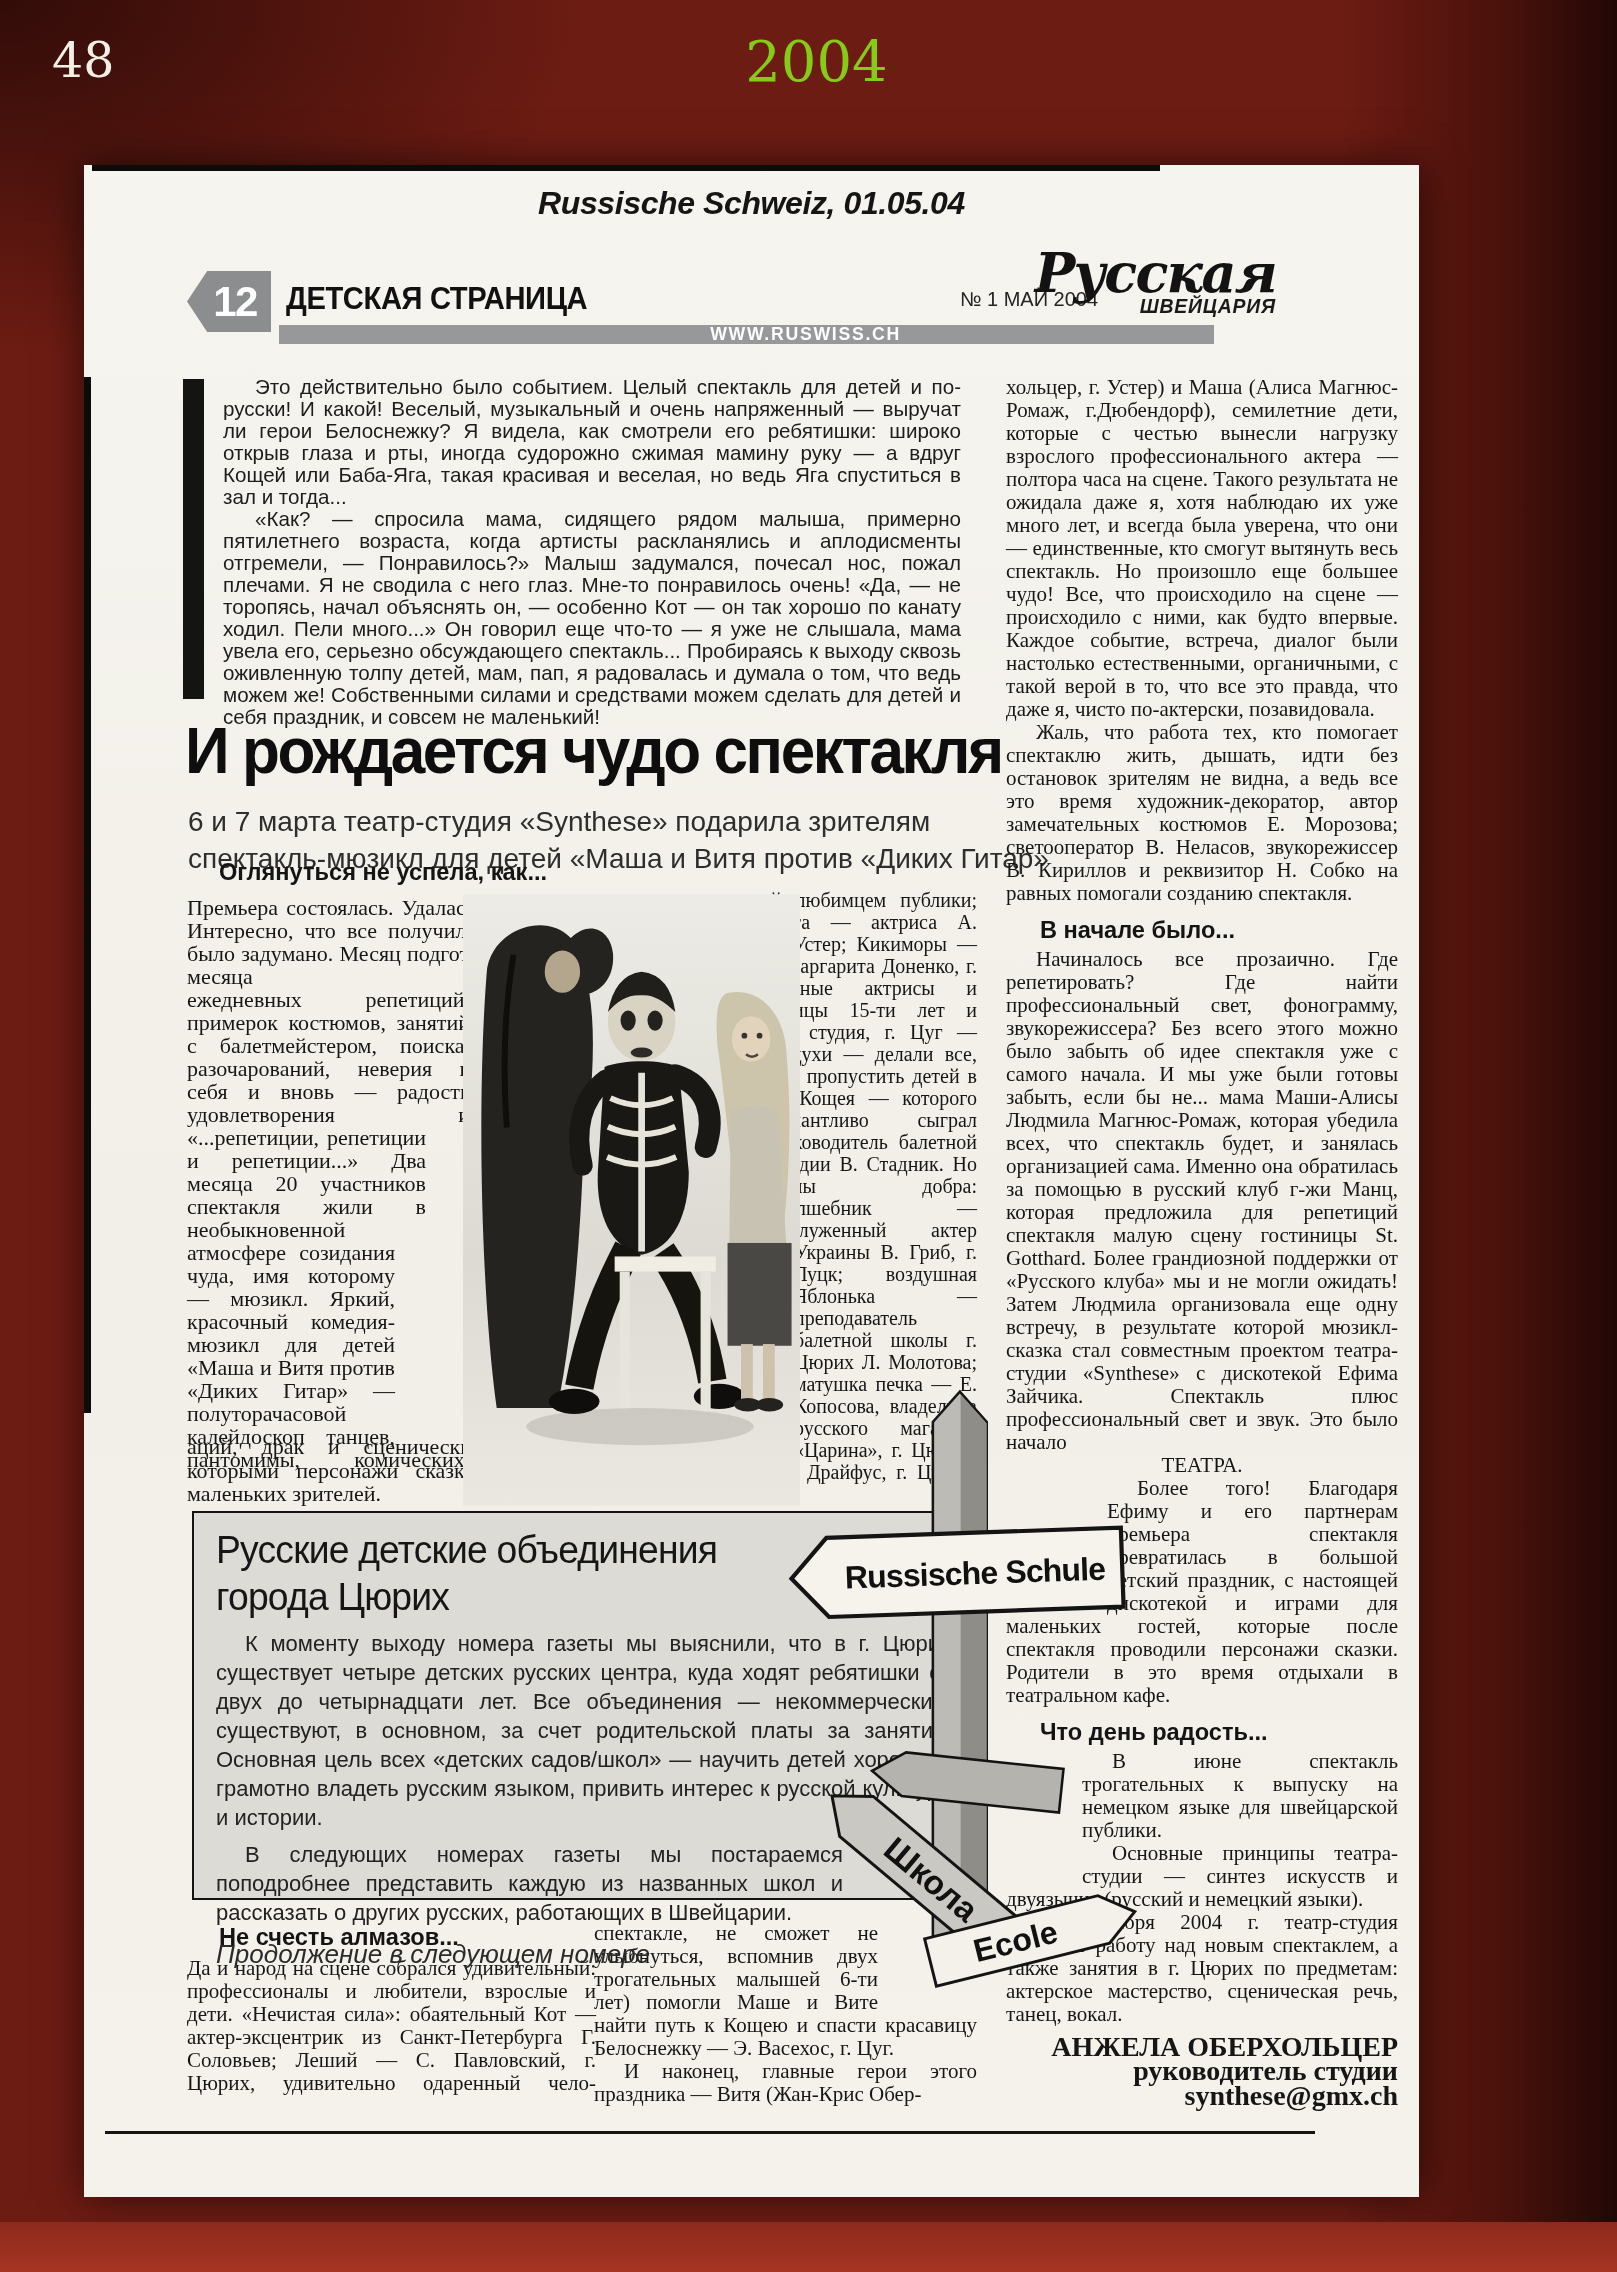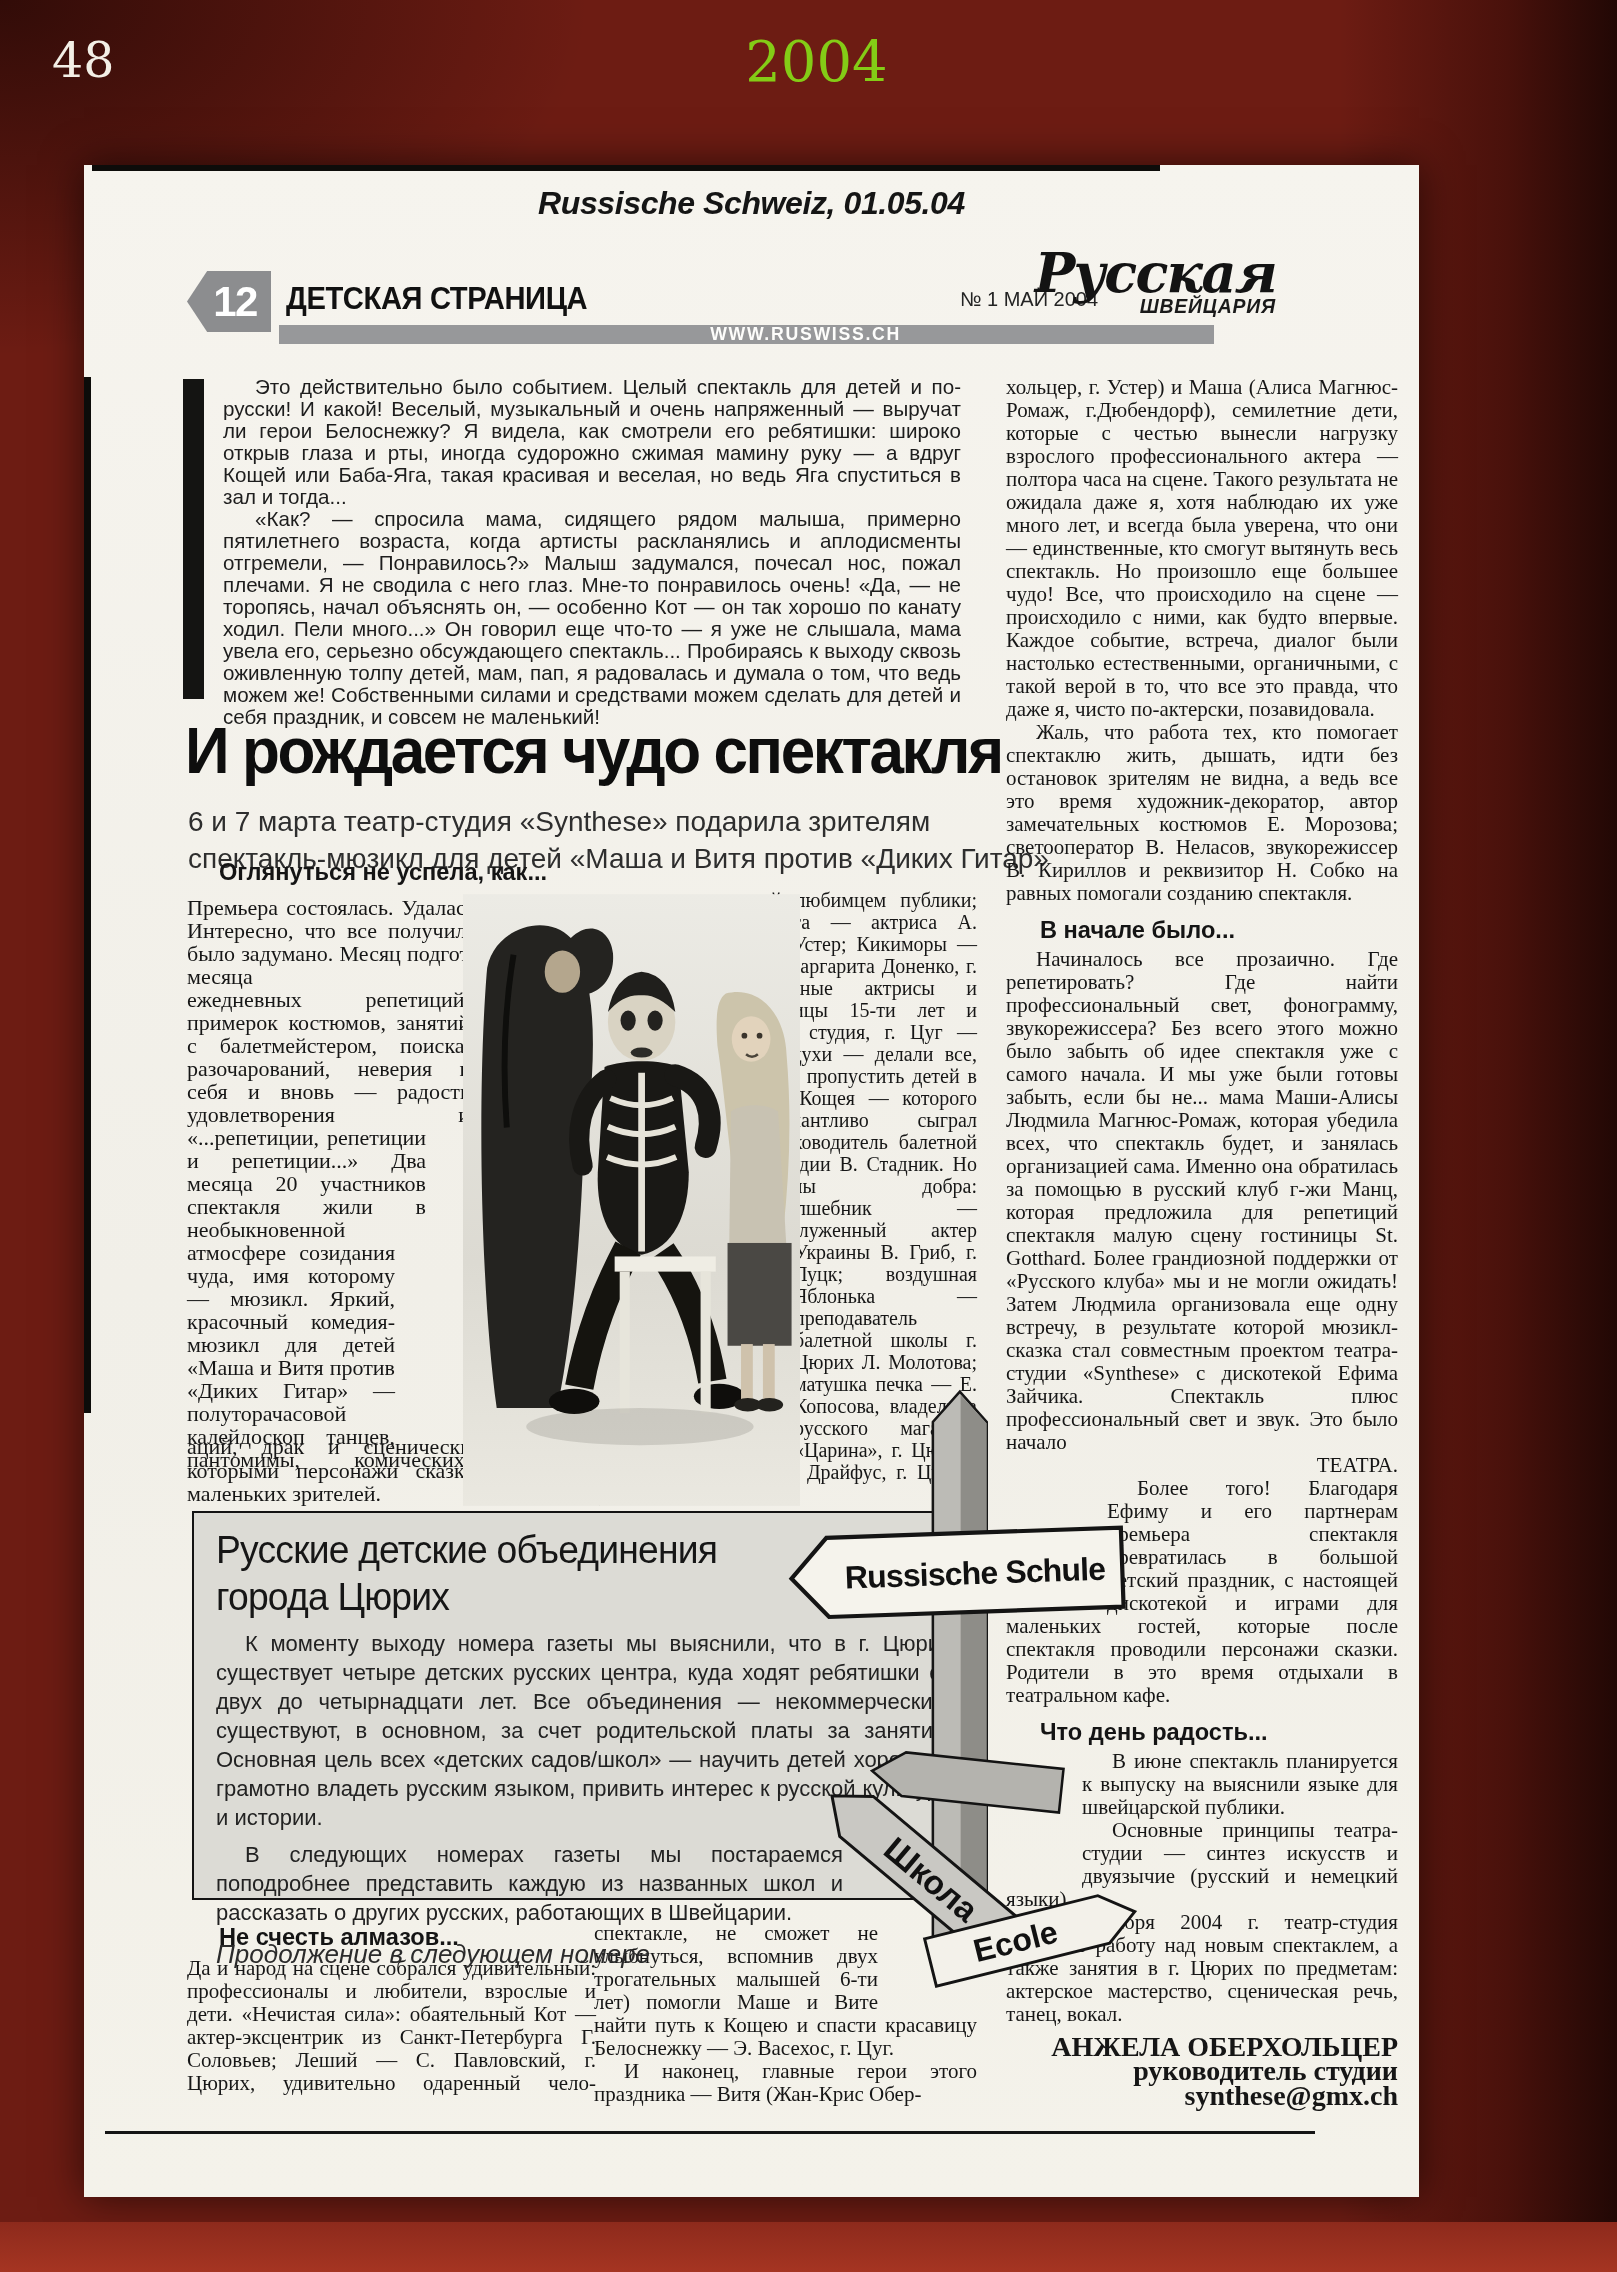--- a/index.html
+++ b/index.html
@@ -65,7 +65,7 @@
   .col-right .ind{text-indent:30px;}
   .col-right .kicker{margin:13.5px 0 6.7px 34px;}
   .jl{text-align-last:justify;}
-  .theater{text-align:right;font-family:"Liberation Serif",serif;}
+  .theater{text-align:center;font-family:"Liberation Serif",serif;}
   .sig{margin-top:8.4px;text-align:right;font-weight:bold;font-size:28px;line-height:24.4px;
     font-family:"Liberation Serif",serif;}
 

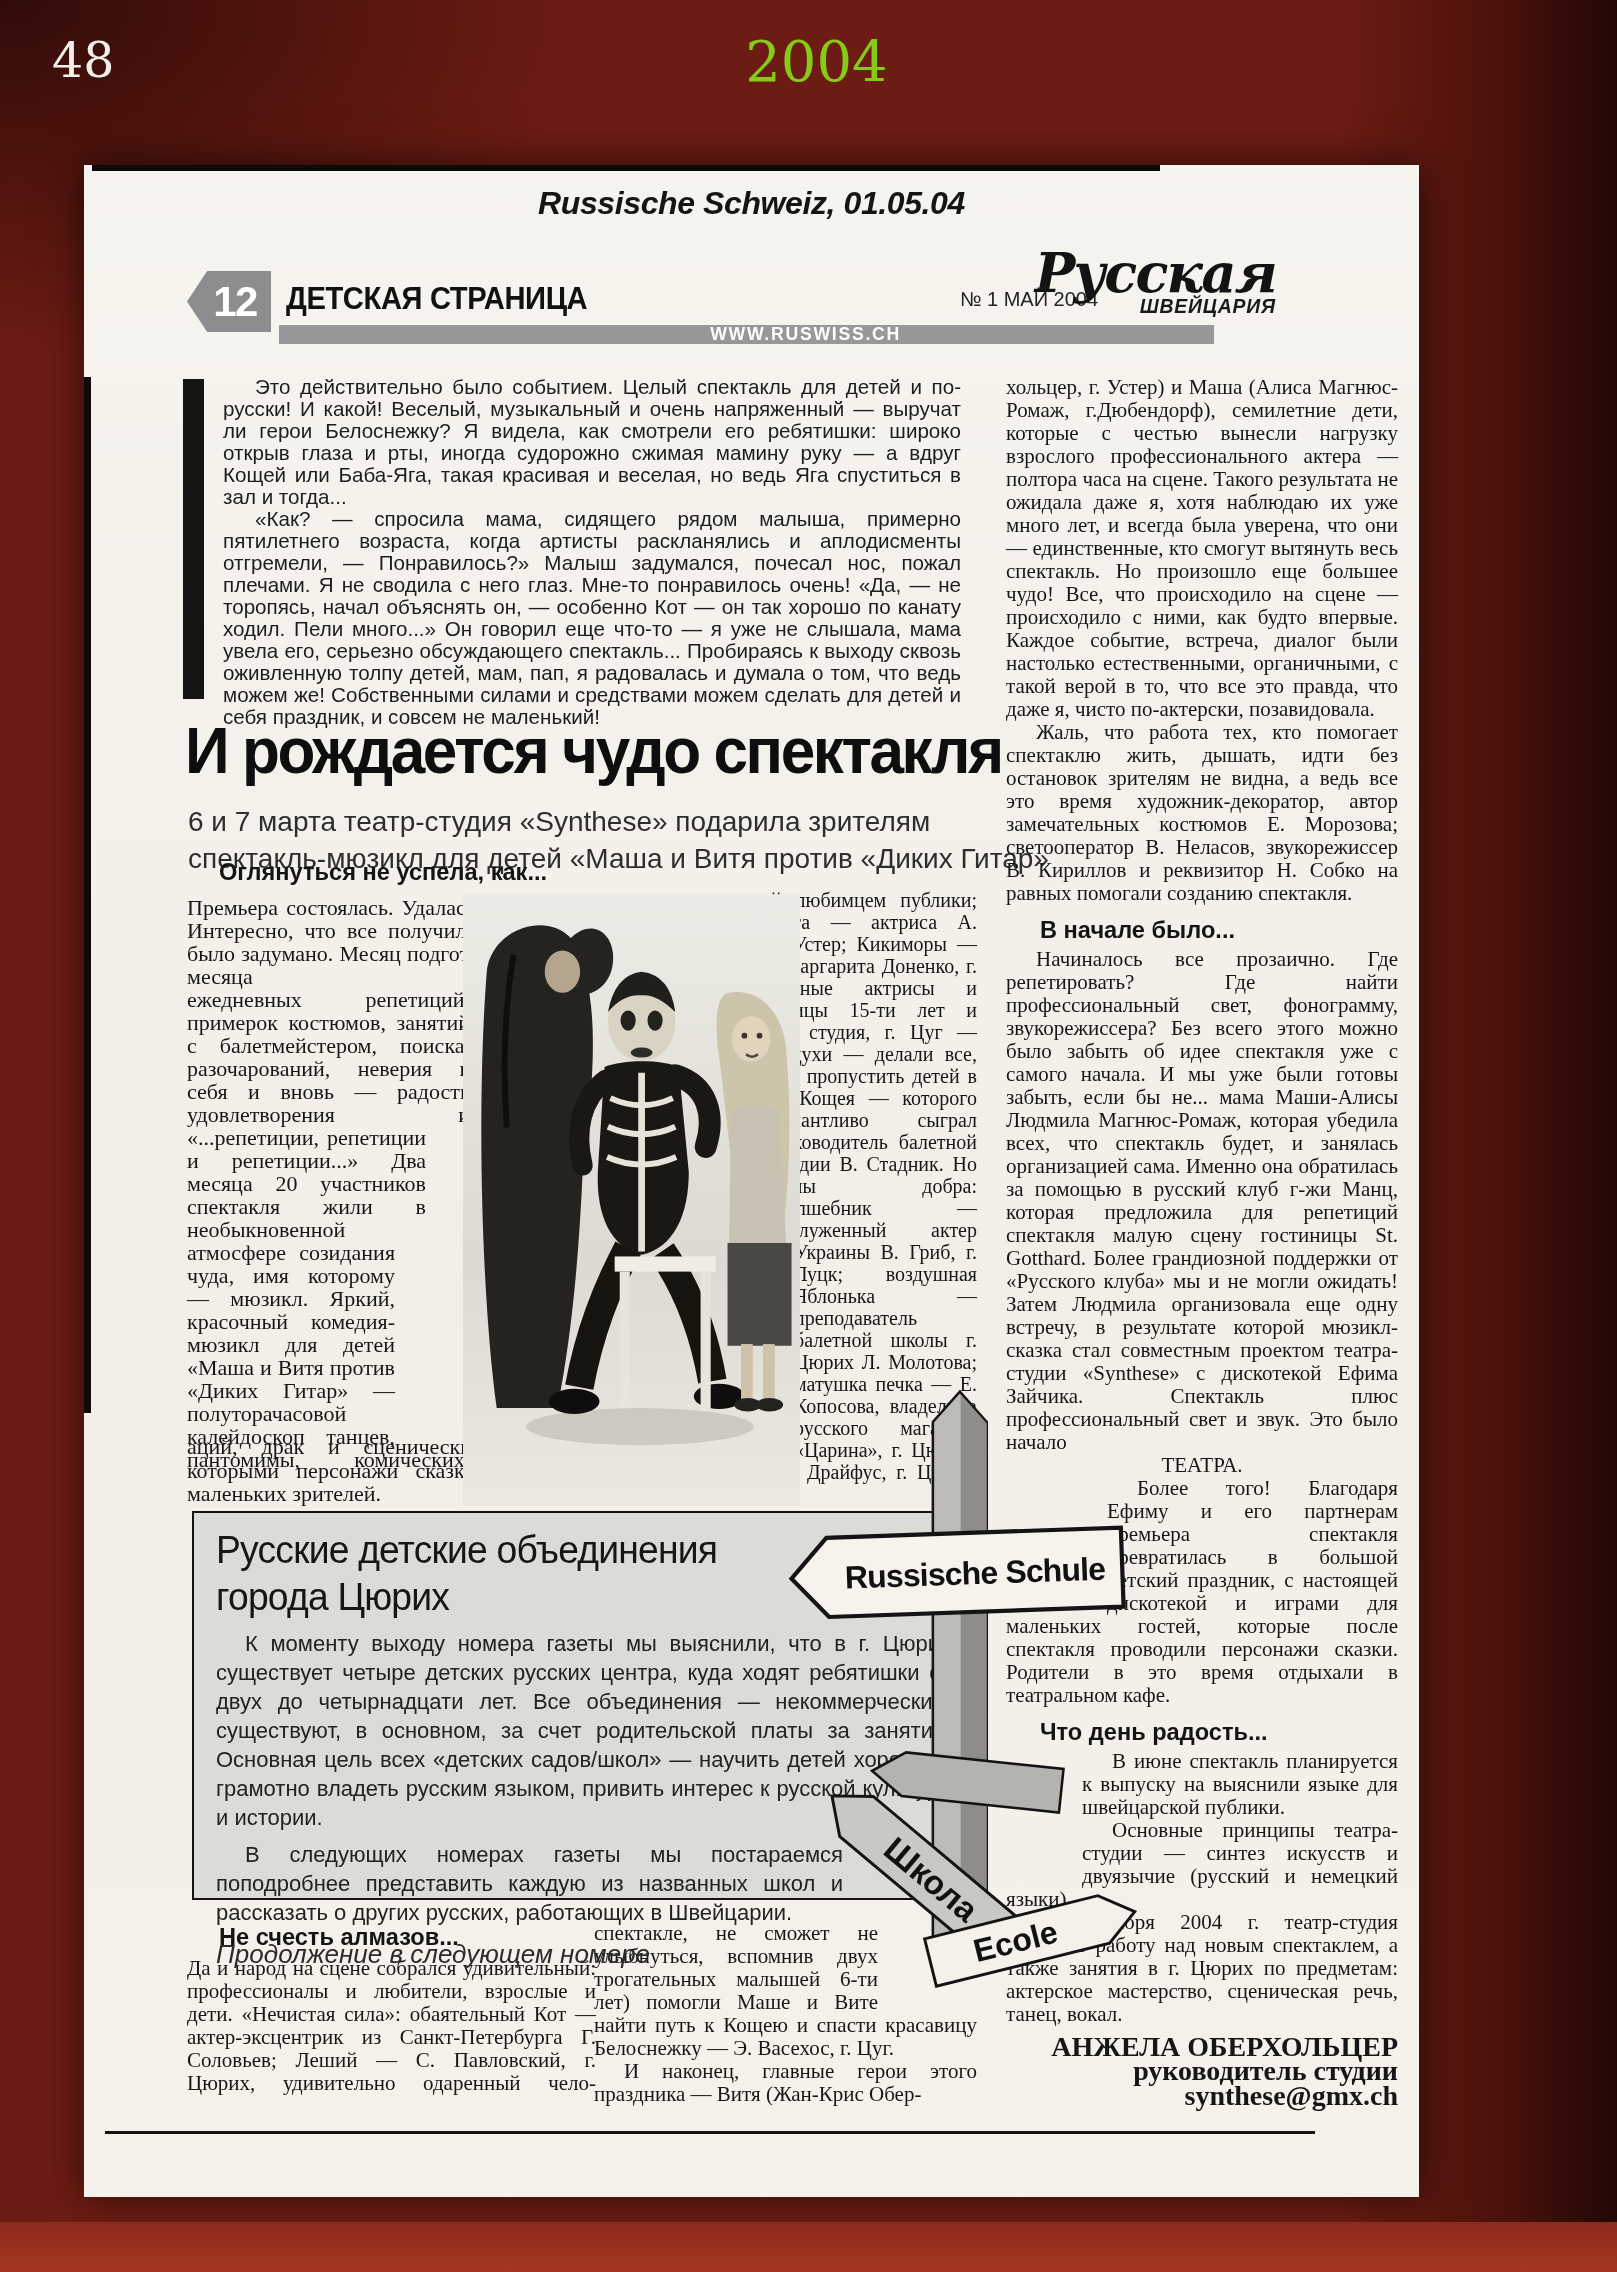--- a/index.html
+++ b/index.html
@@ -225,7 +225,7 @@
       <div class="kicker">Что день радость...</div>
       <p class="ind">
         <span class="sp spR2"></span>
-        <span>В июне спектакль планируется к выпуску на выяснили языке для швейцарской публики.</span>
+        <span>В июне спектакль трогательных к выпуску на немецком языке для швейцарской публики.</span>
       </p>
       <p class="ind">Основные принципы театра-студии — синтез искусств и двуязычие (русский и немецкий языки).</p>
       <p class="ind">С сентября 2004 г. театр-студия начинает работу над новым спектаклем, а также занятия в г. Цюрих по предметам: актерское мастерство, сценическая речь, танец, вокал.</p>

